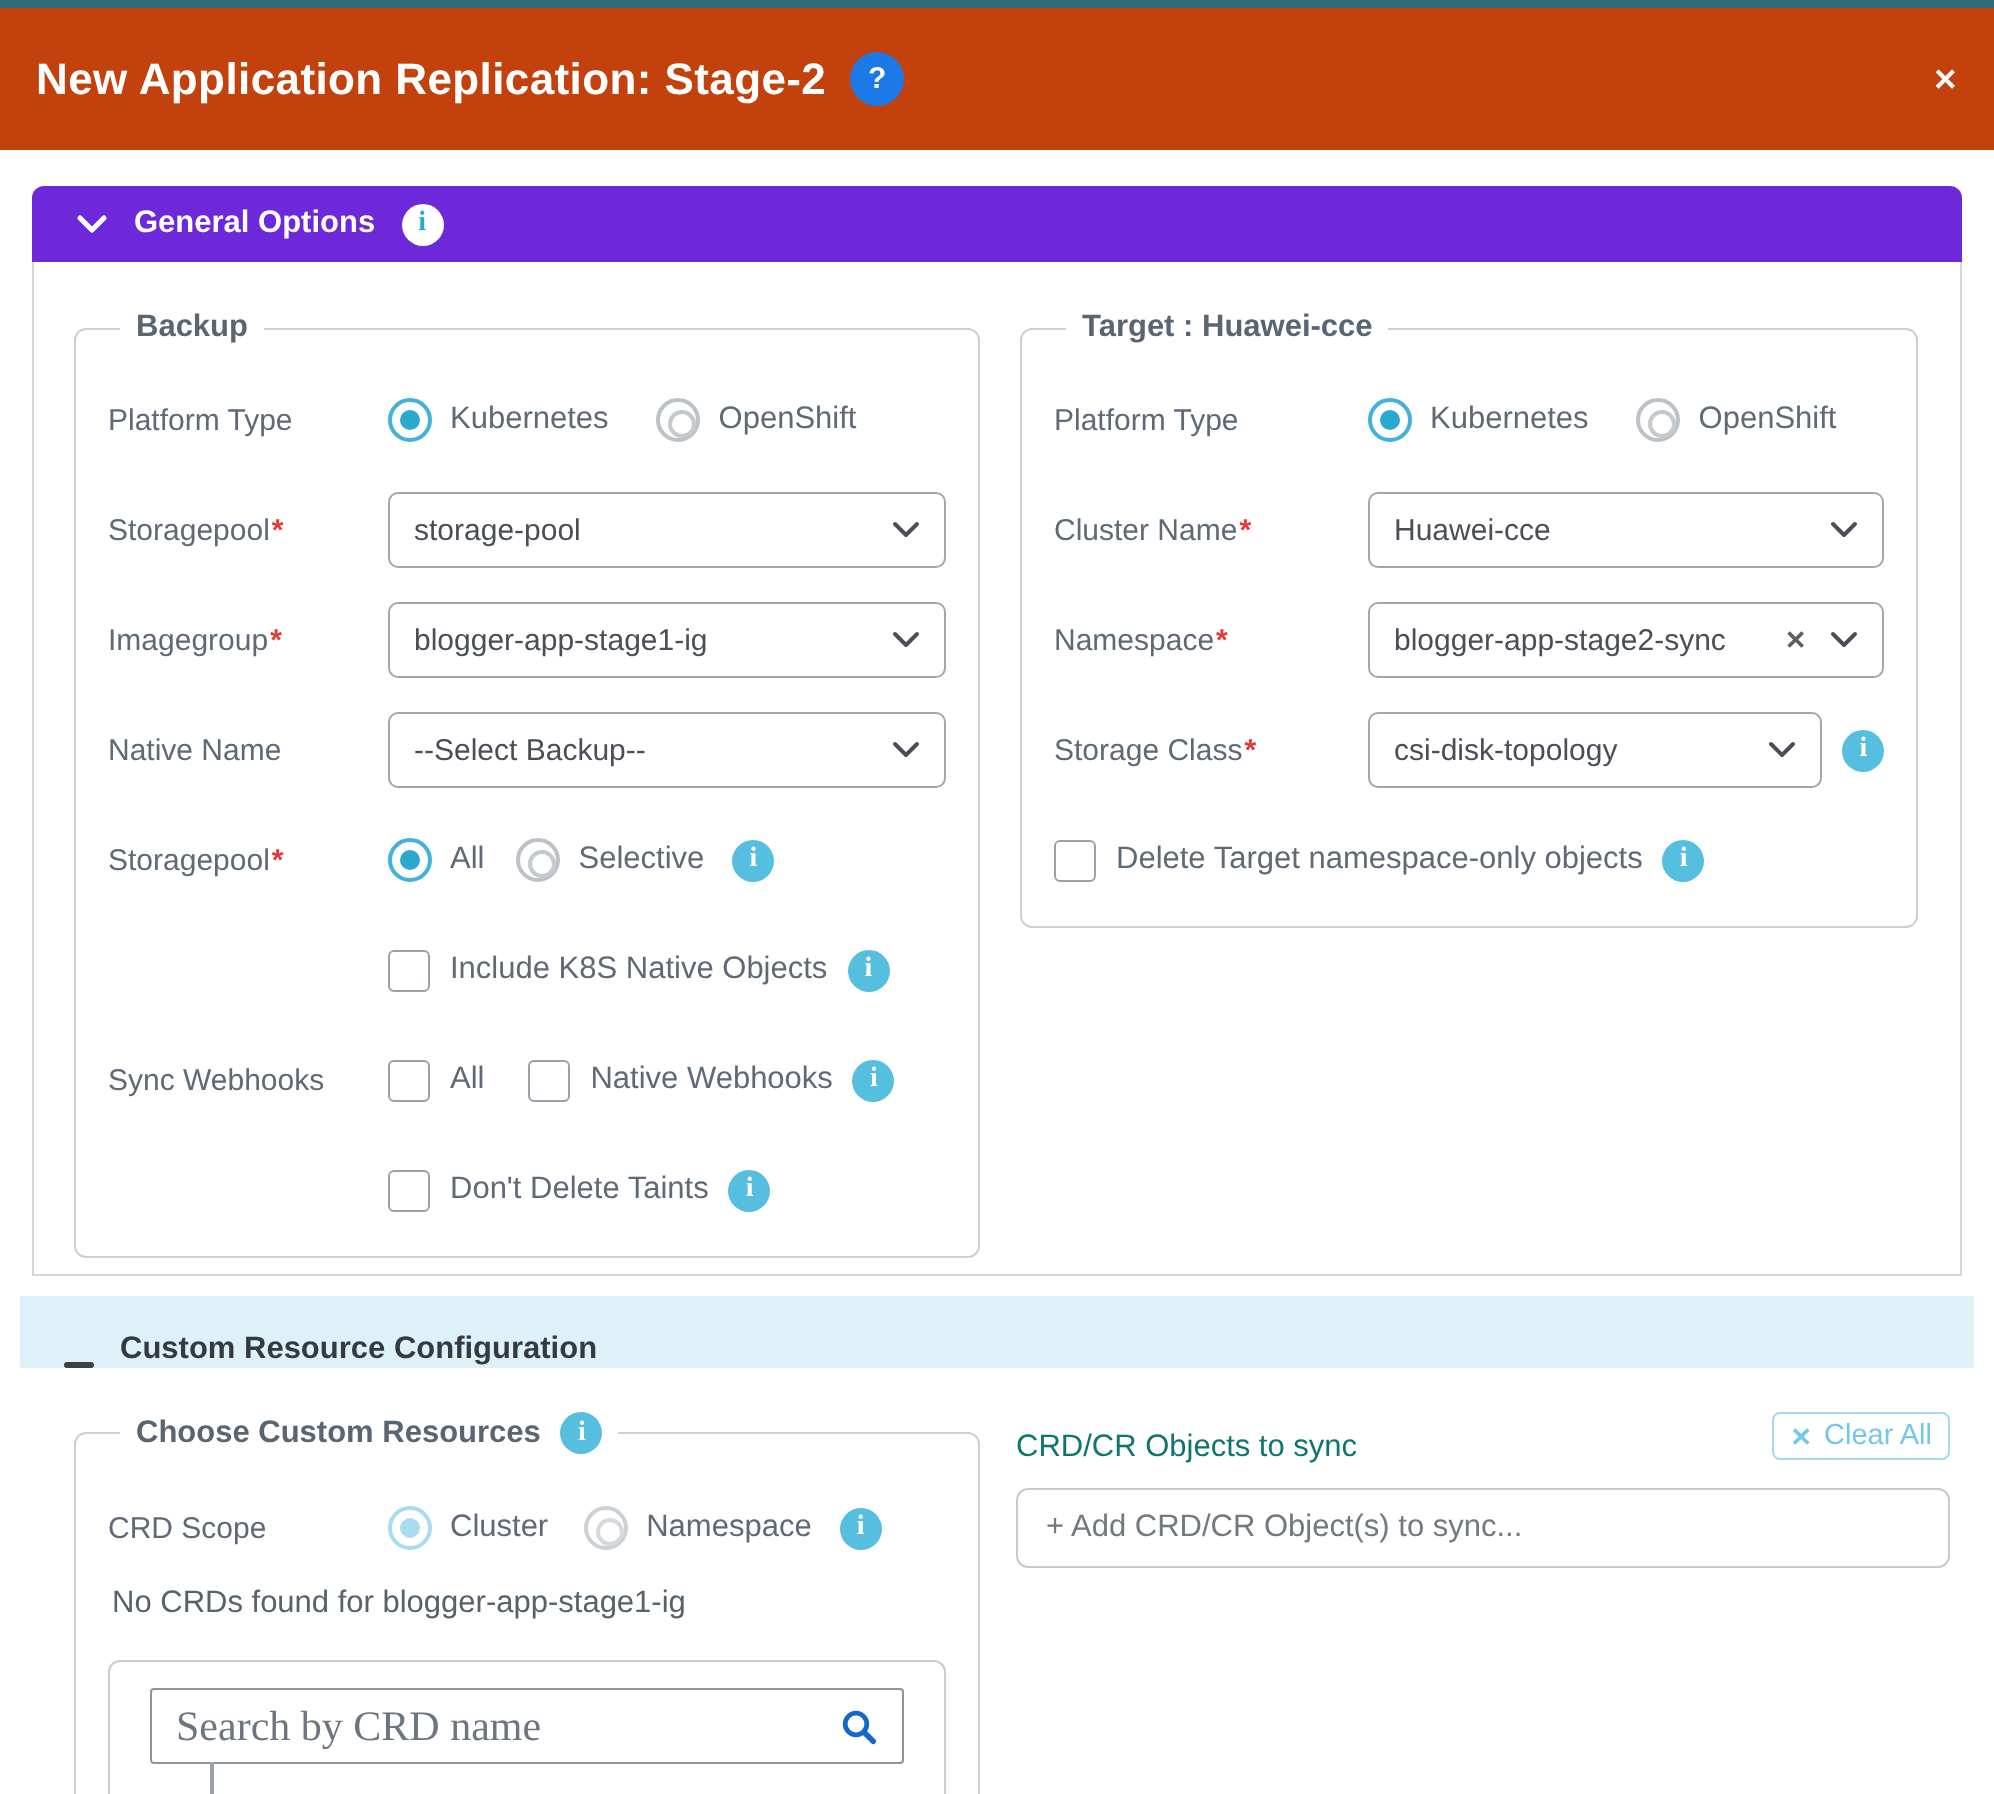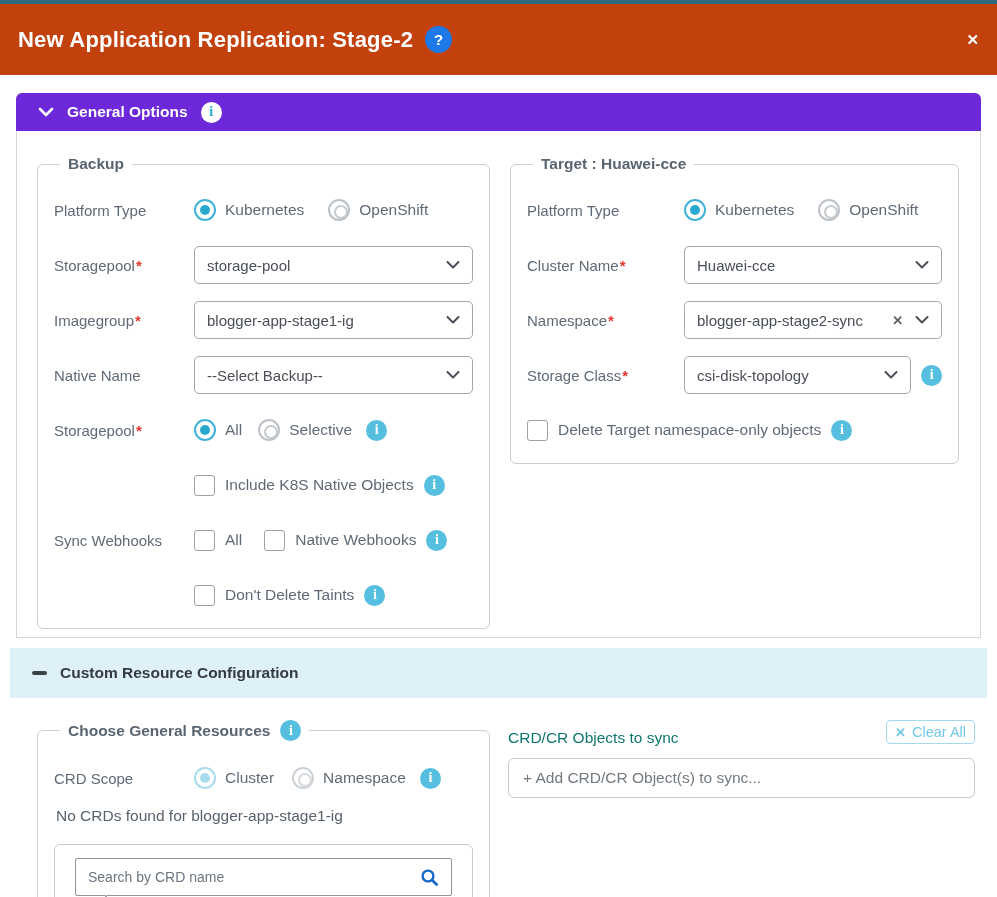--- a/index.html
+++ b/index.html
@@ -70,8 +70,8 @@
   .cb-lbl { margin: 0 10px; font-size: 15.5px; color: #5f6a76; }
 
   
-  .crc-bar { margin: 10px 10px 0; height: 50px; background: #def1f9; display: flex;
-    align-items: center; gap: 13px; padding: 0 22px; cursor: pointer; }
+  .crc-bar { margin: 10px 10px 0; height: 36px; background: #def1f9; display: flex;
+    align-items: flex-end; gap: 13px; padding: 0 22px; cursor: pointer; }
   .minus-g { width: 15px; height: 3.5px; background: #3c4146; border-radius: 2px; }
   .crc-title { font-size: 15.5px; font-weight: 700; color: #343a40; }
 

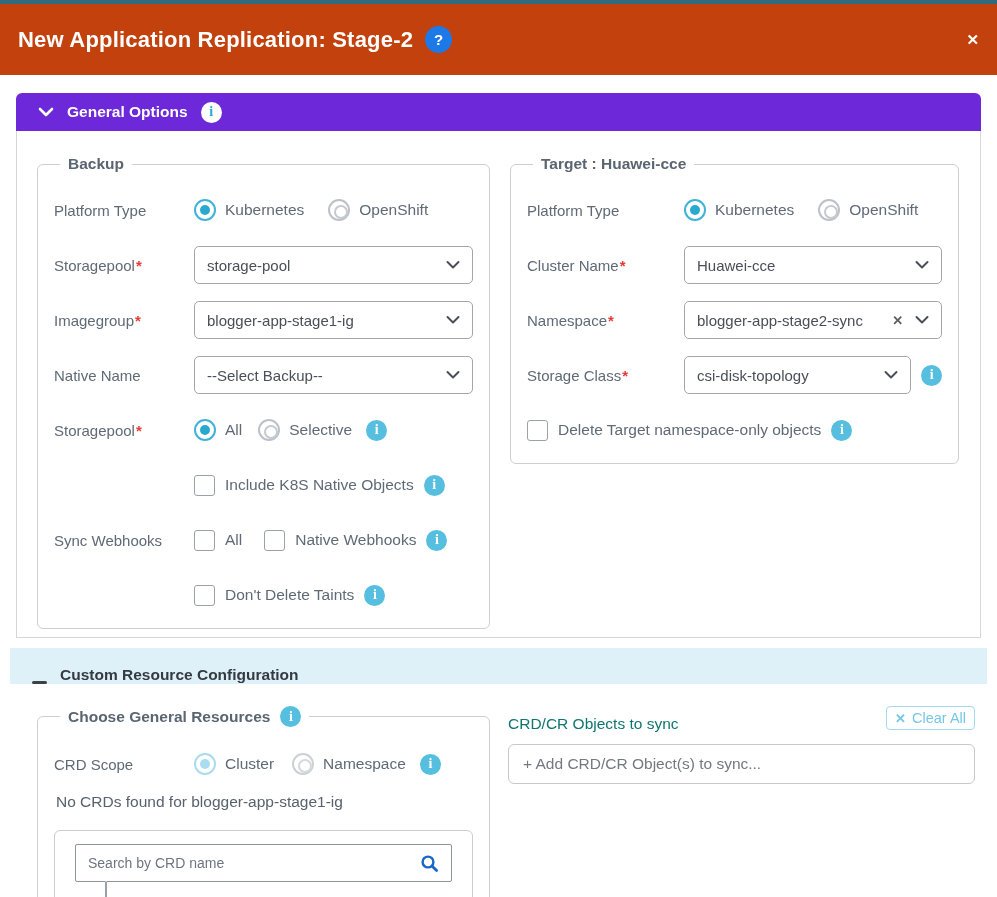--- a/index.html
+++ b/index.html
@@ -291,7 +291,7 @@
 
   <fieldset class="ccr-fs">
     <legend>
-      <span>Choose General Resources</span>
+      <span>Choose Custom Resources</span>
       <span class="info">i</span>
     </legend>
 

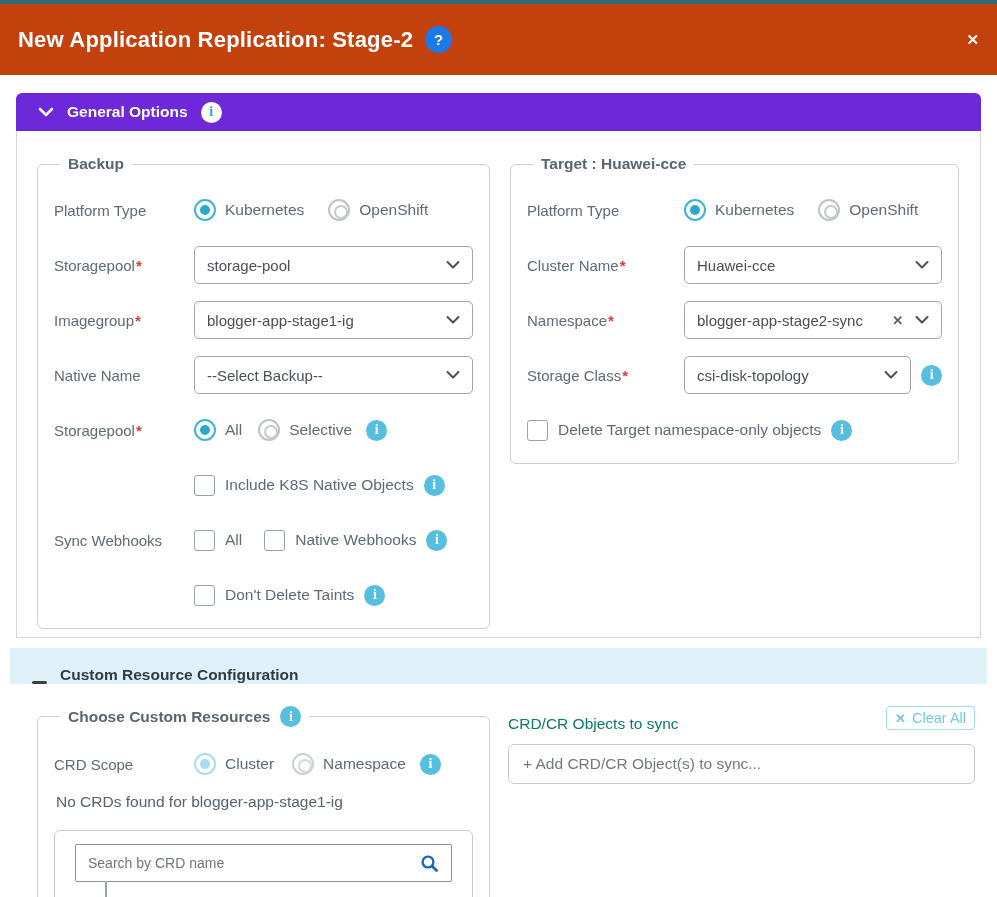--- a/index.html
+++ b/index.html
@@ -82,8 +82,8 @@
   .search-box { margin-top: 19px; border: 1px solid #ccc; border-radius: 6px; padding: 13px 20px 0; height: 120px; }
   .search-field { border: 1.5px solid #8d949b; border-radius: 2px; height: 38px;
     display: flex; align-items: center; padding: 0 12px; background: #fff; }
-  .search-field input { border: none; outline: none; flex: 1; font-size: 14px; color: #555;
-    font-family: Liberation Sans, sans-serif; background: transparent; }
+  .search-field input { border: none; outline: none; flex: 1; font-size: 21px; color: #555;
+    font-family: Liberation Serif, serif; background: transparent; }
   .search-field input::placeholder { color: #6d7680; }
   .cut-cb { margin: 16px 0 0 30px; }
 

